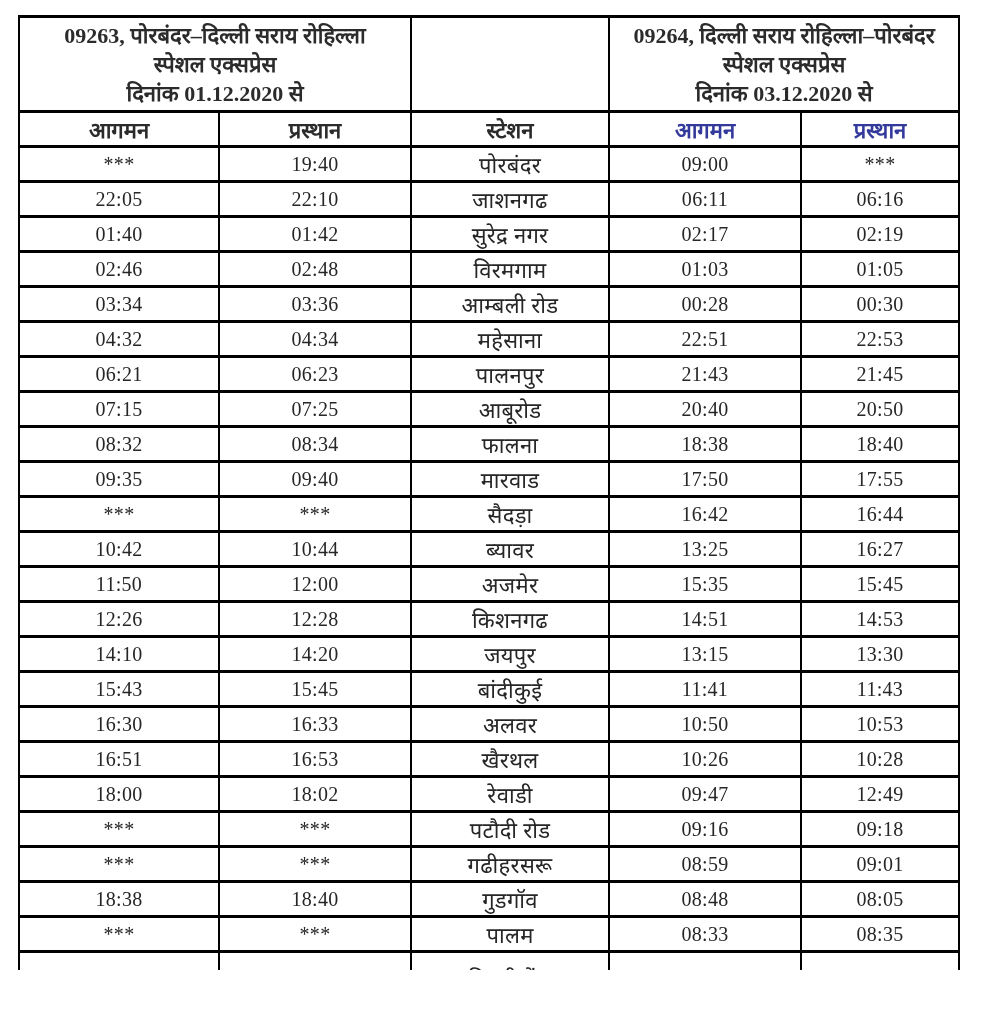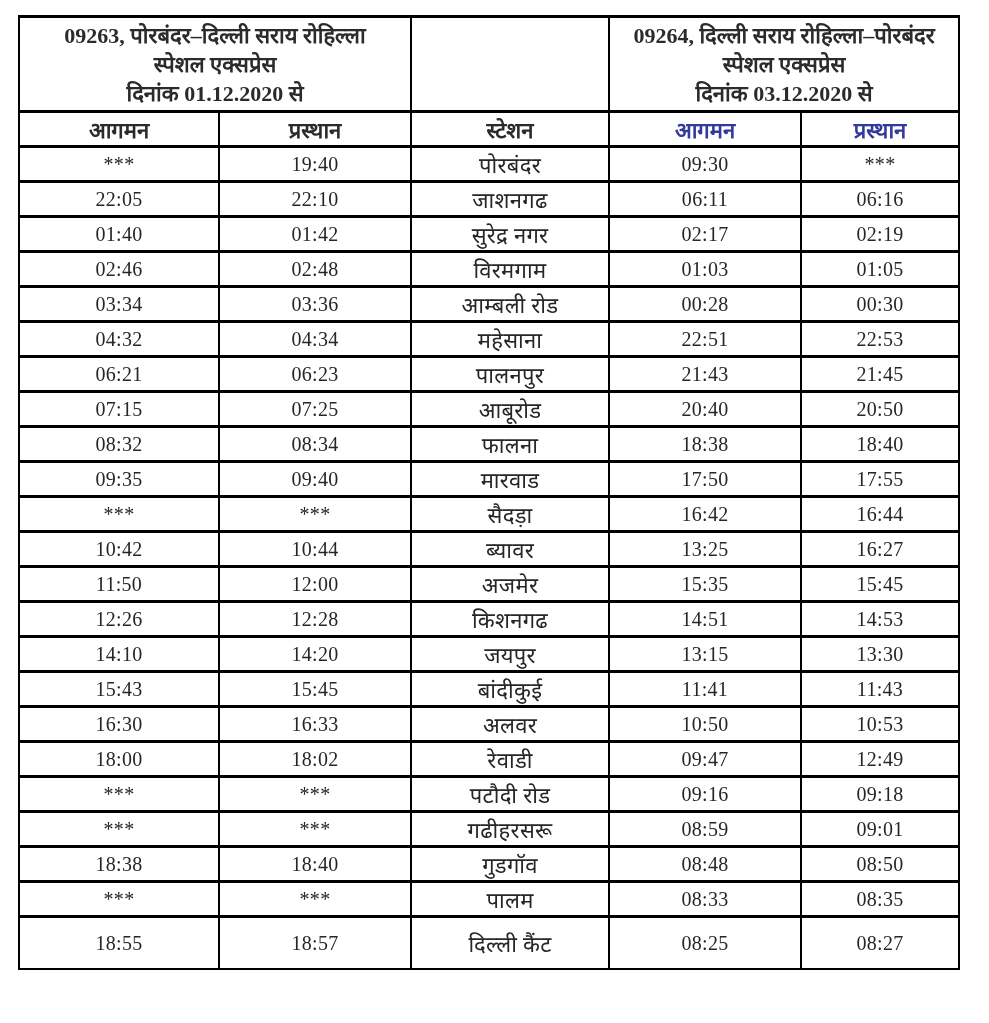--- a/index.html
+++ b/index.html
@@ -106,7 +106,7 @@
           <td>***</td>
           <td>19:40</td>
           <td class="station">पोरबंदर</td>
-          <td>09:30</td>
+          <td>09:00</td>
           <td>***</td>
         </tr>
         <tr>

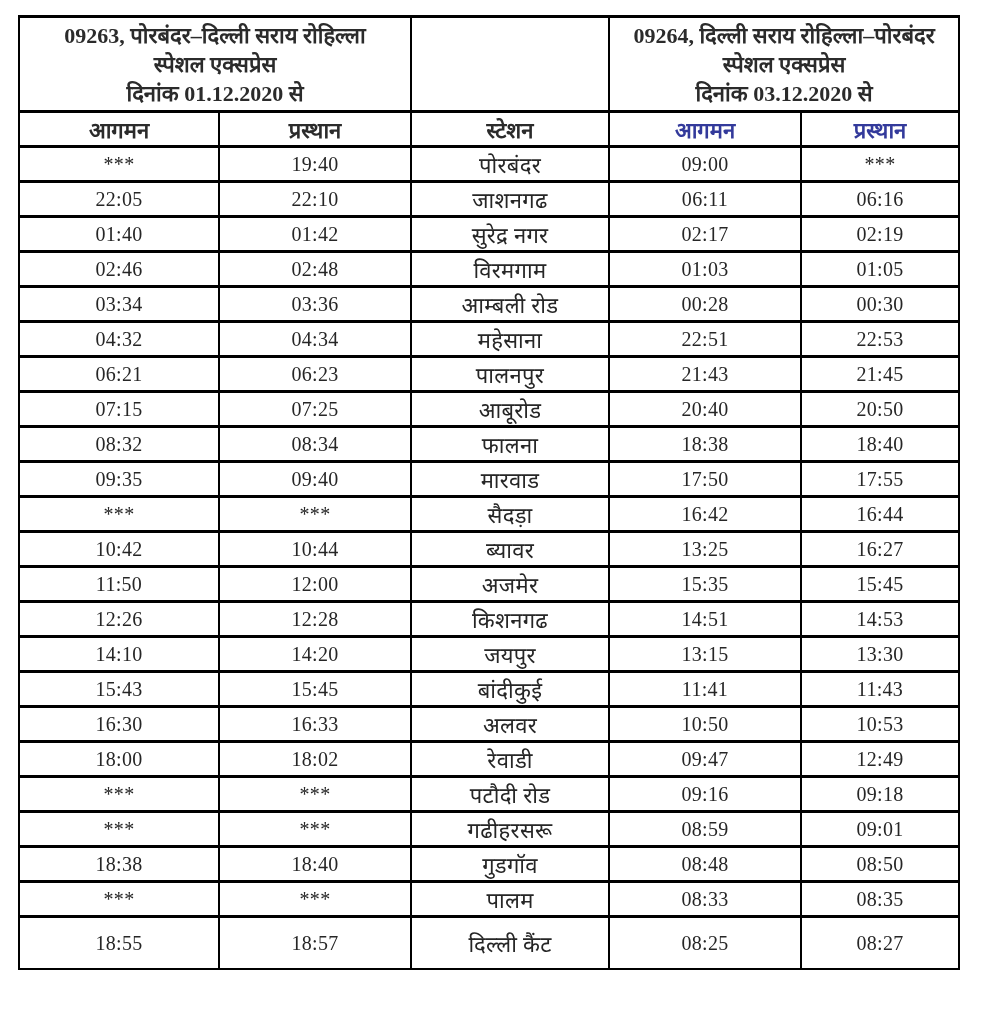--- a/index.html
+++ b/index.html
@@ -222,6 +222,13 @@
           <td>10:53</td>
         </tr>
         <tr>
+          <td>16:51</td>
+          <td>16:53</td>
+          <td class="station">खैरथल</td>
+          <td>10:26</td>
+          <td>10:28</td>
+        </tr>
+        <tr>
           <td>18:00</td>
           <td>18:02</td>
           <td class="station">रेवाडी</td>

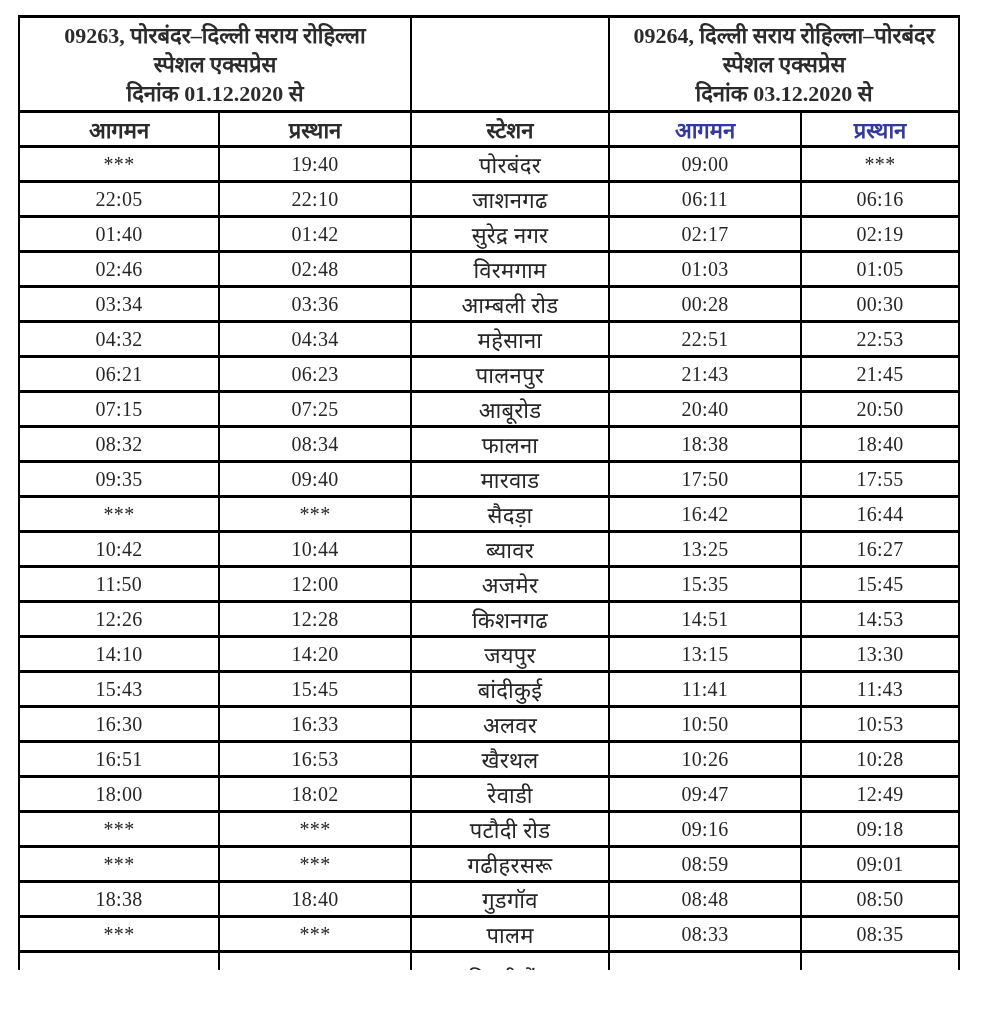--- a/index.html
+++ b/index.html
@@ -254,7 +254,7 @@
           <td>18:40</td>
           <td class="station">गुडगॉव</td>
           <td>08:48</td>
-          <td>08:50</td>
+          <td>08:05</td>
         </tr>
         <tr>
           <td>***</td>

